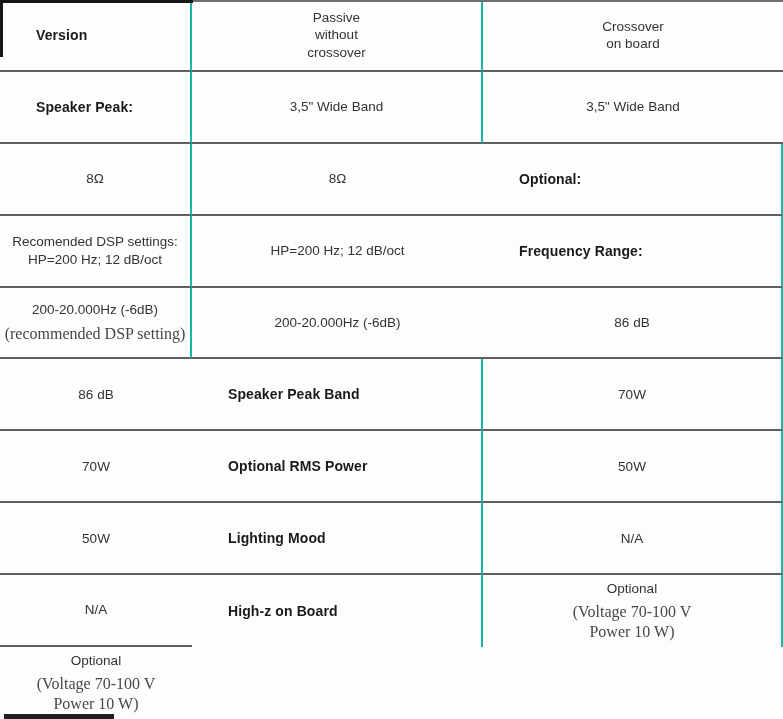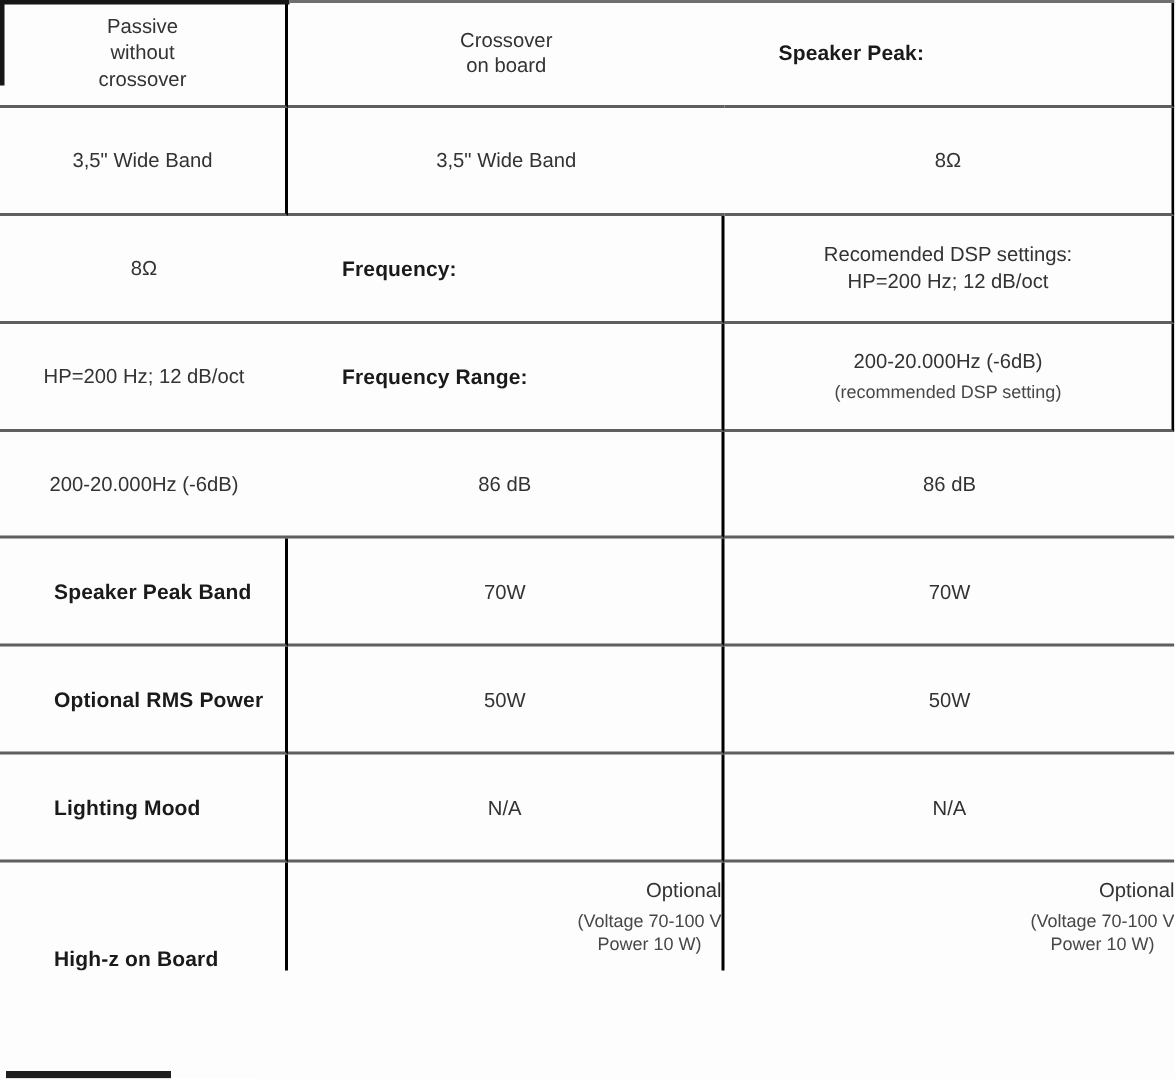--- a/index.html
+++ b/index.html
@@ -26,7 +26,7 @@
   }
   
   .spec-table > .cell:nth-last-child(-n+3) { border-bottom: none; align-items: flex-end; }
-  .c1, .c2 { border-right: 2px solid #000000; }
+  .c1, .c2 { border-right: 2px solid #14b8a6; }
   .label {
     display: flex;
     align-items: center;

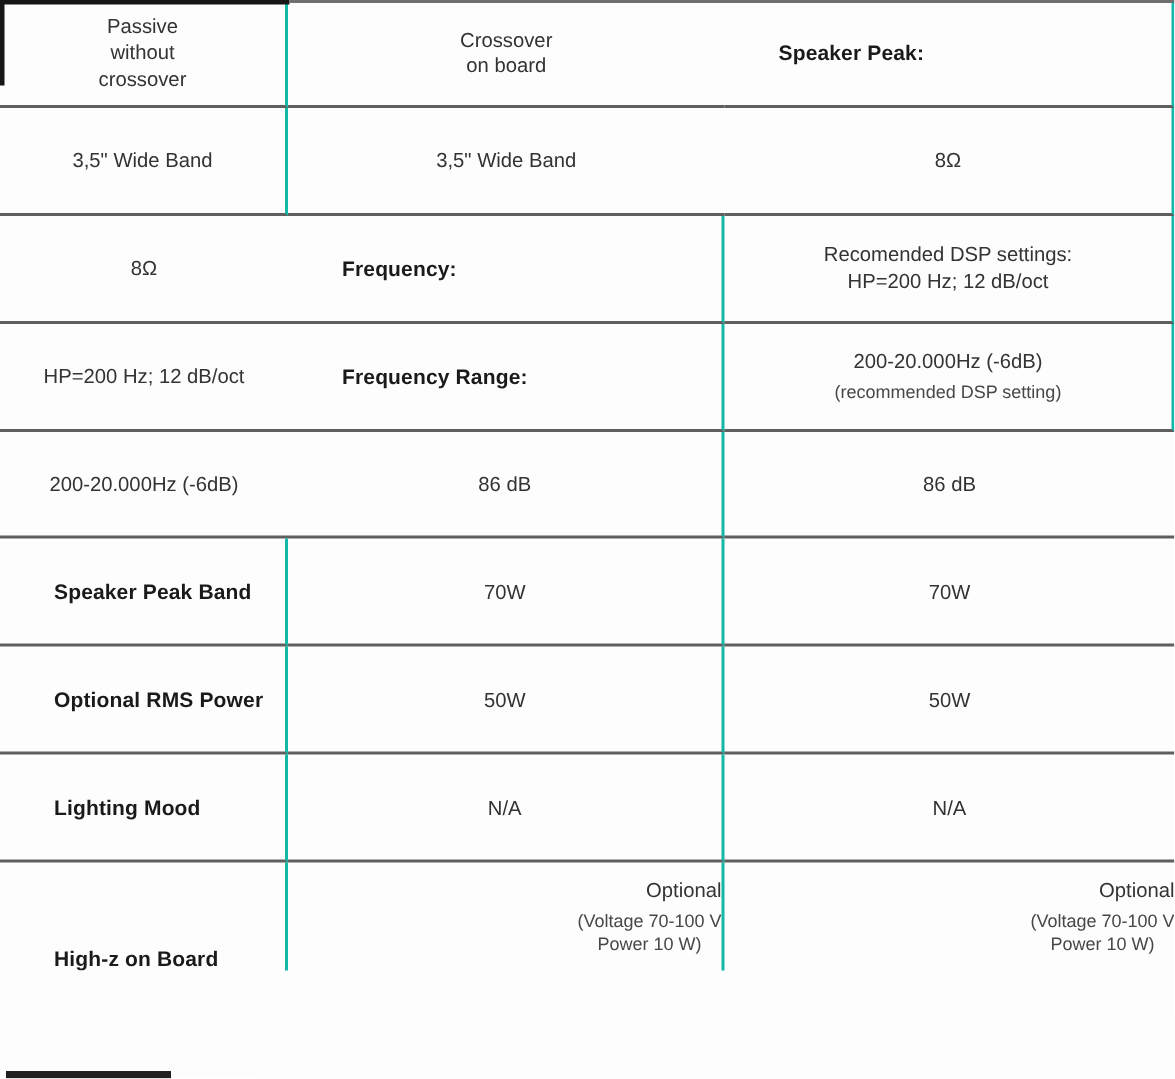--- a/index.html
+++ b/index.html
@@ -68,6 +68,9 @@
 
   <div class="spec-table">
 
+    <div class="cell c1 label">
+      <span>Version</span>
+    </div>
     <div class="cell c2 val">
       <span class="ln">Passive</span>
       <span class="ln">without</span>

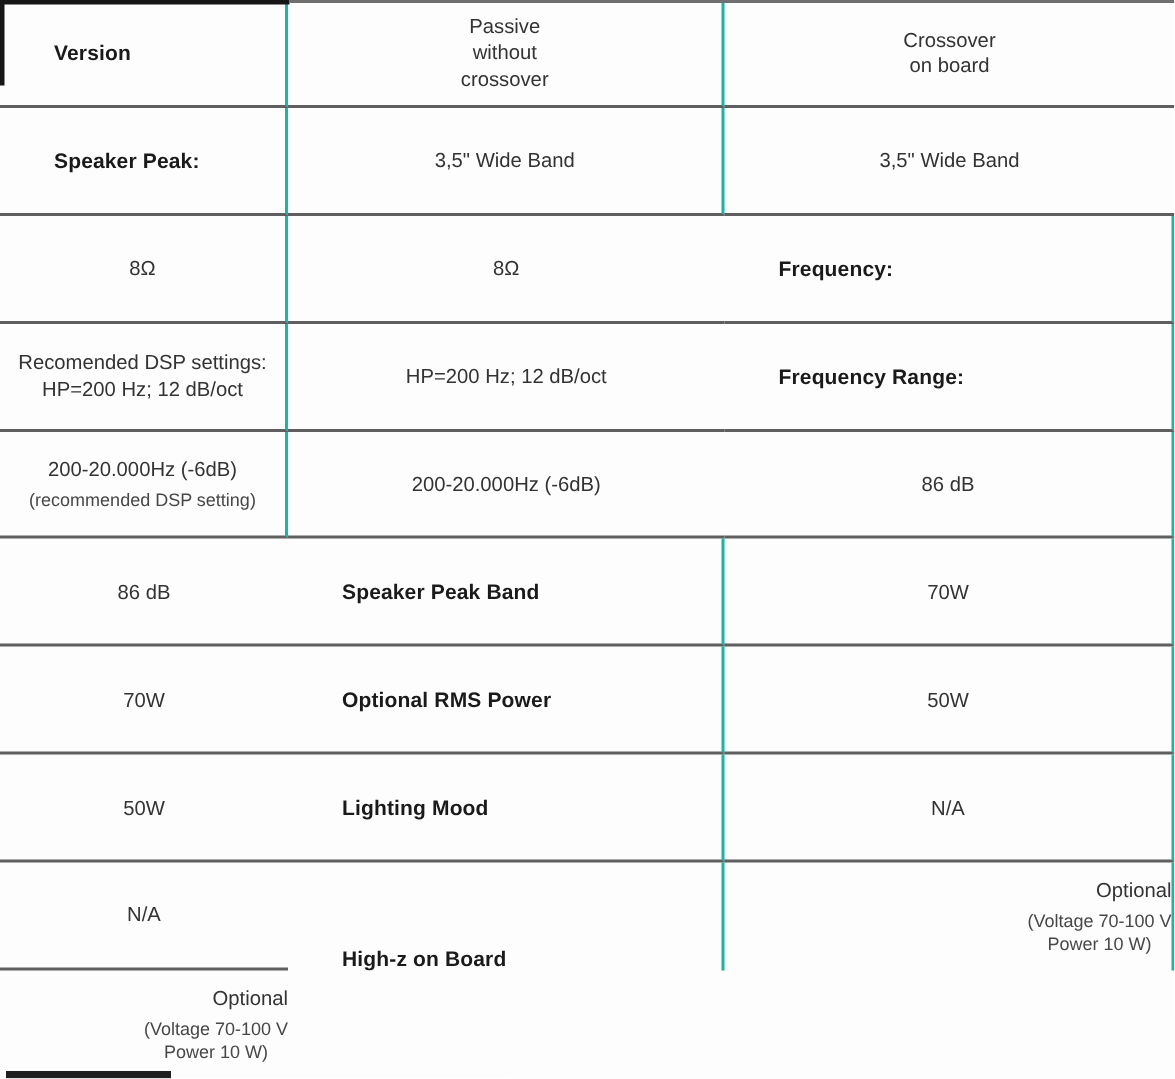--- a/index.html
+++ b/index.html
@@ -99,7 +99,7 @@
     </div>
 
     <div class="cell c1 label">
-      <span>Frequency:</span>
+      <span>Optional:</span>
     </div>
     <div class="cell c2 val">
       <span class="ln">Recomended DSP settings:</span>

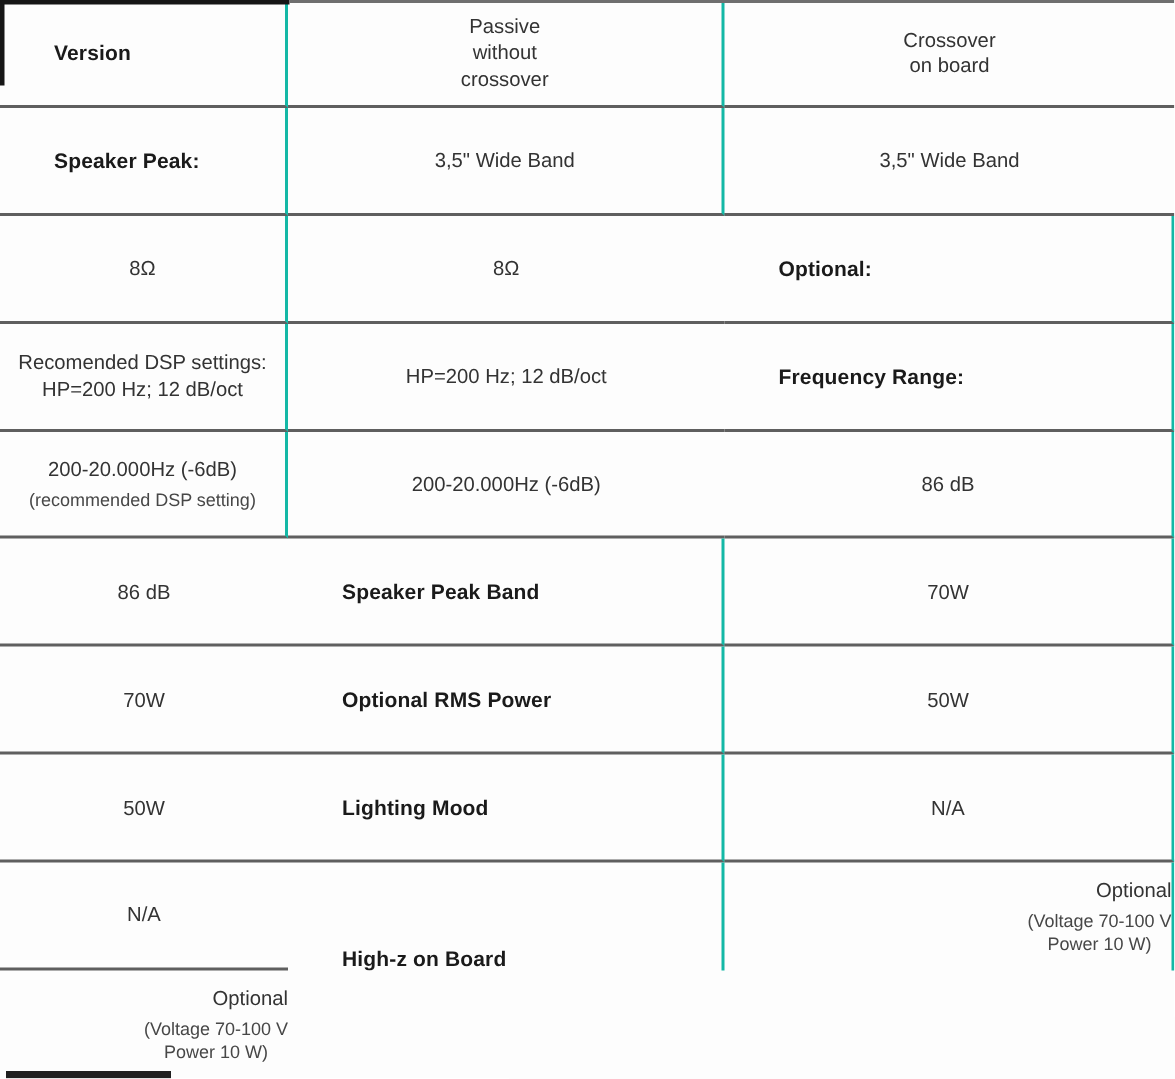--- a/index.html
+++ b/index.html
@@ -50,9 +50,10 @@
   .sub {
     display: block;
     margin-top: 5px;
-    font-size: 12px;
+    font-size: 16px;
     color: #474747;
     line-height: 1.25;
+    font-family: Liberation Serif, serif;
   }
   
   .artifact { position: absolute; pointer-events: none; }

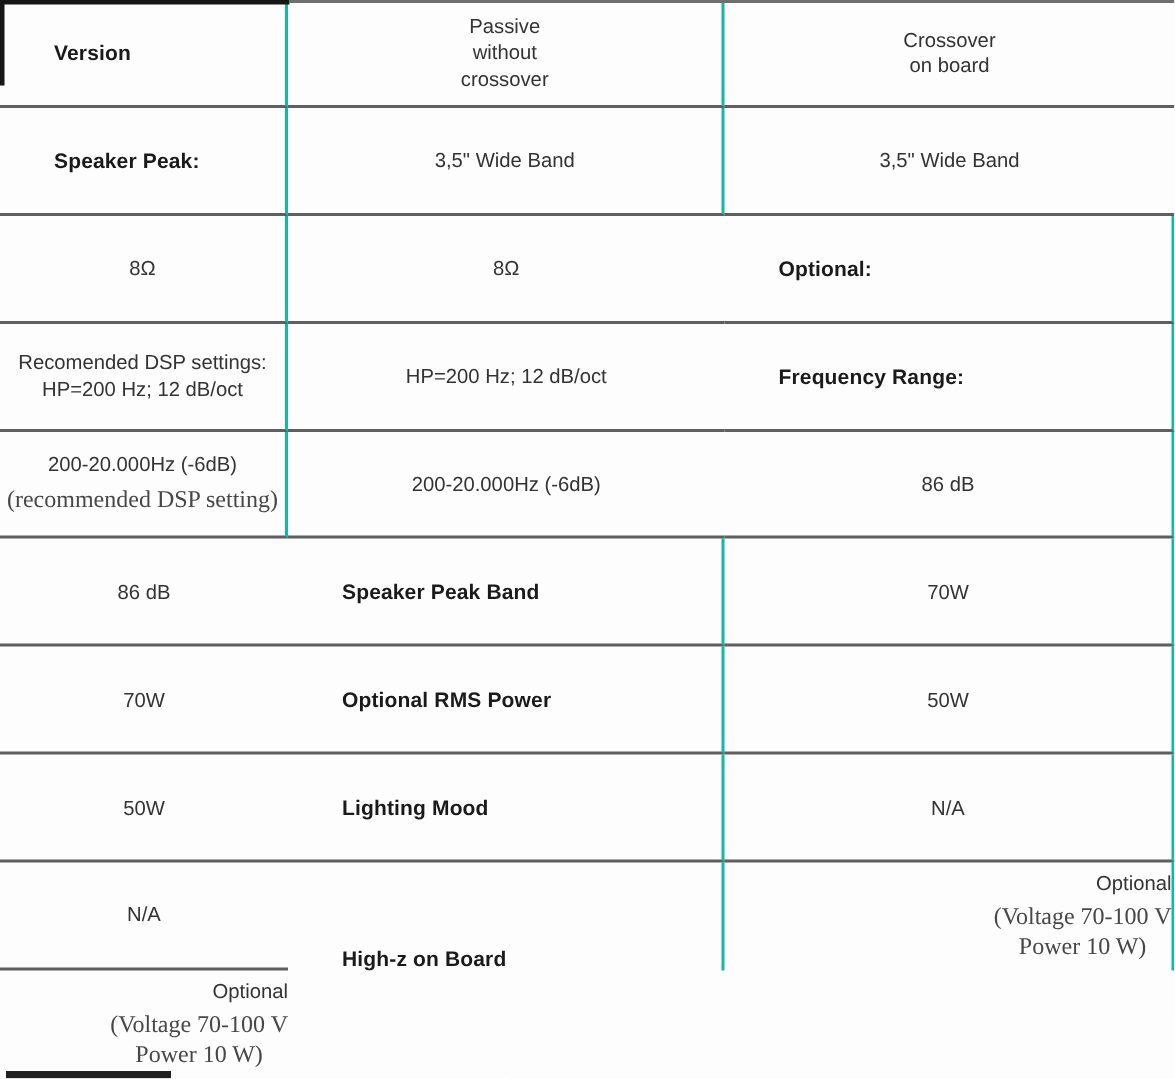--- a/index.html
+++ b/index.html
@@ -25,7 +25,7 @@
     overflow: hidden;
   }
   
-  .spec-table > .cell:nth-last-child(-n+3) { border-bottom: none; align-items: flex-end; }
+  .spec-table > .cell:nth-last-child(-n+3) { border-bottom: none; }
   .c1, .c2 { border-right: 2px solid #14b8a6; }
   .label {
     display: flex;

